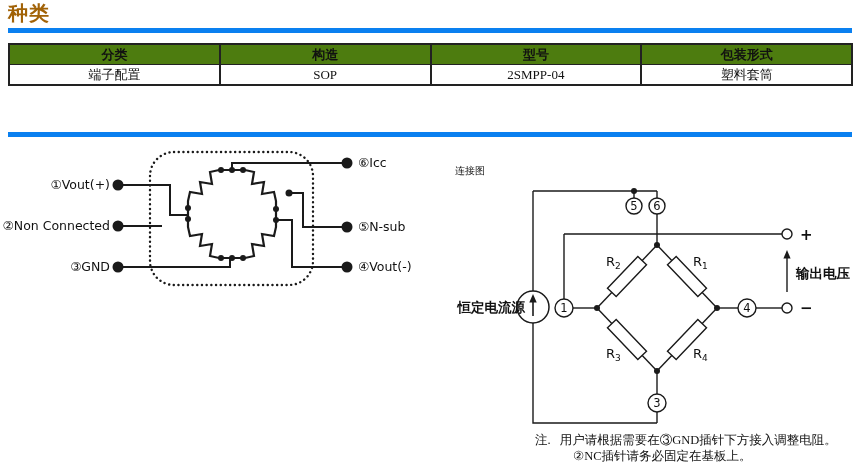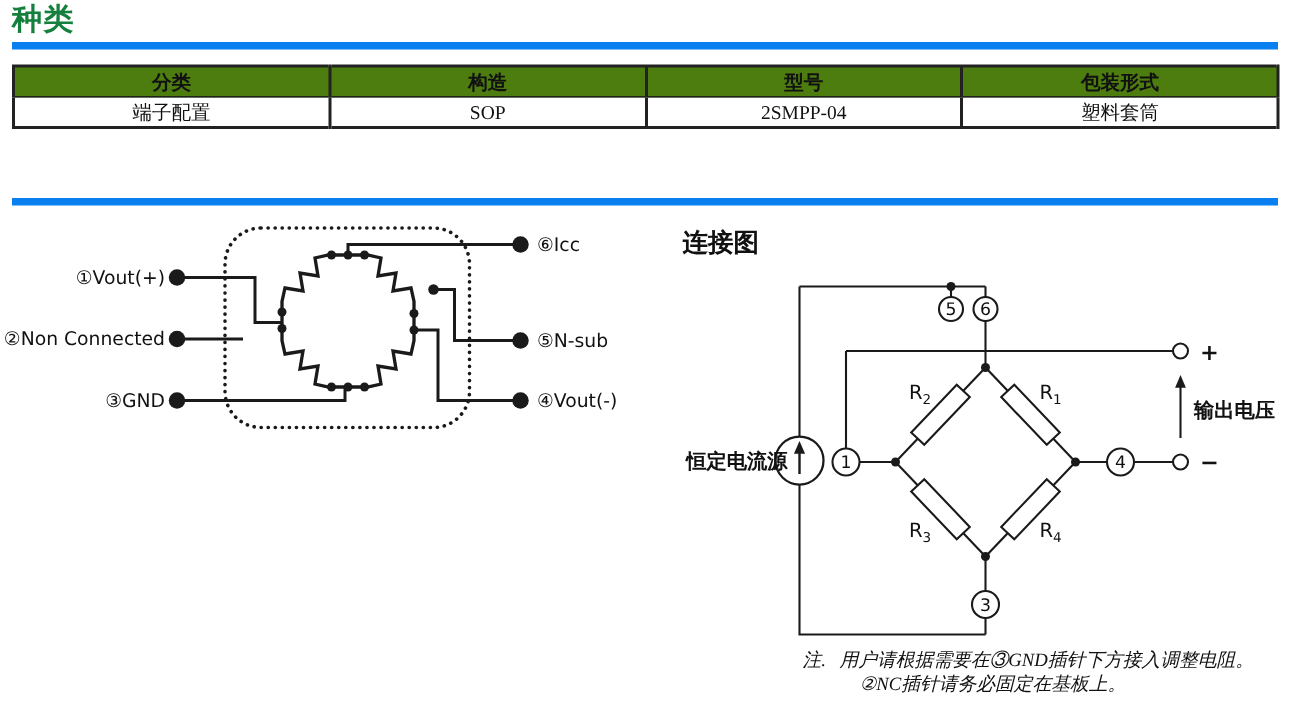--- a/index.html
+++ b/index.html
@@ -9,7 +9,7 @@
   }
   .sec-title {
     position:absolute; left:8px; font-size:20px; font-weight:700;
-    letter-spacing:1px; color:#15803d; margin:0; line-height:24px;
+    letter-spacing:1px; color:#a16207; margin:0; line-height:24px;
     font-family:"Liberation Sans", sans-serif;
   }
   .accent-bar { position:absolute; left:8px; width:844px; height:5px; }

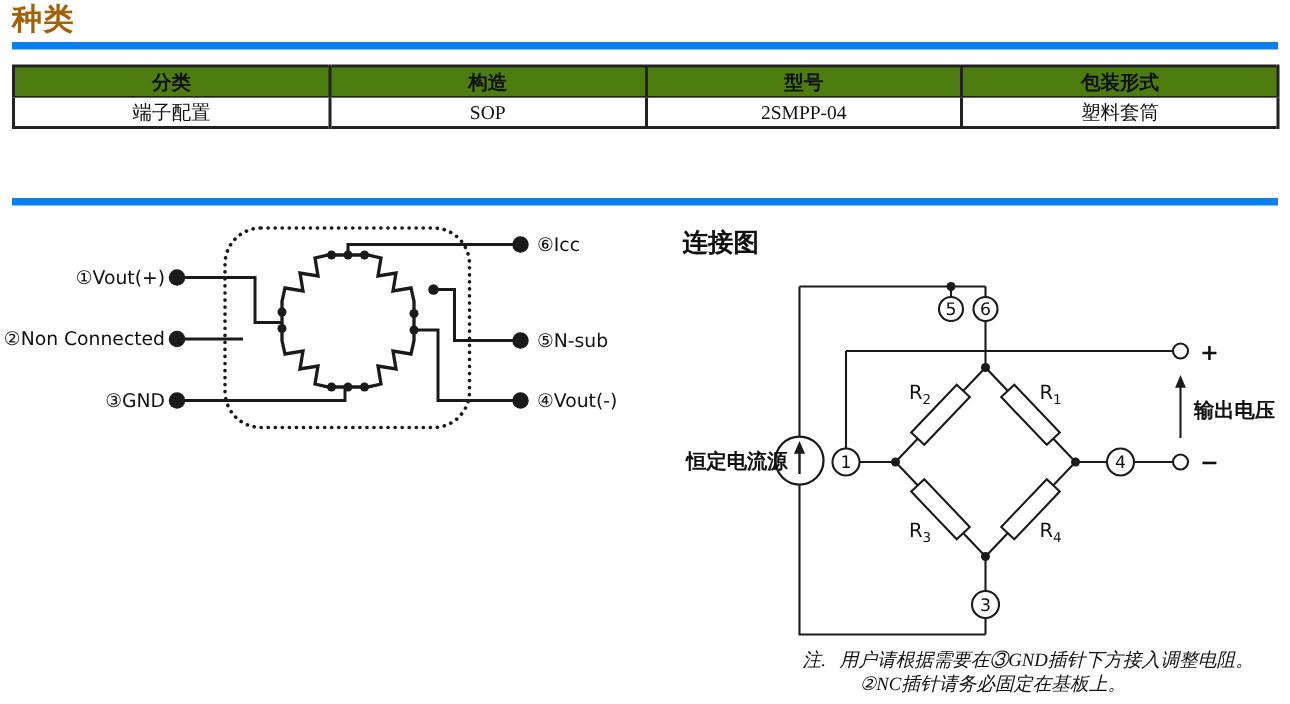--- a/index.html
+++ b/index.html
@@ -26,7 +26,7 @@
   table.types { border:2px solid #222; }
   table.types thead th { background:#4d7c0f; font-weight:700; }
   .cd-title {
-    position:absolute; left:455px; top:150px; font-size:17px; font-weight:700;
+    position:absolute; left:455px; top:164px; font-size:10px; font-weight:400;
   }
   svg text { font-family:"DejaVu Sans","Liberation Sans",sans-serif; }
   .note {

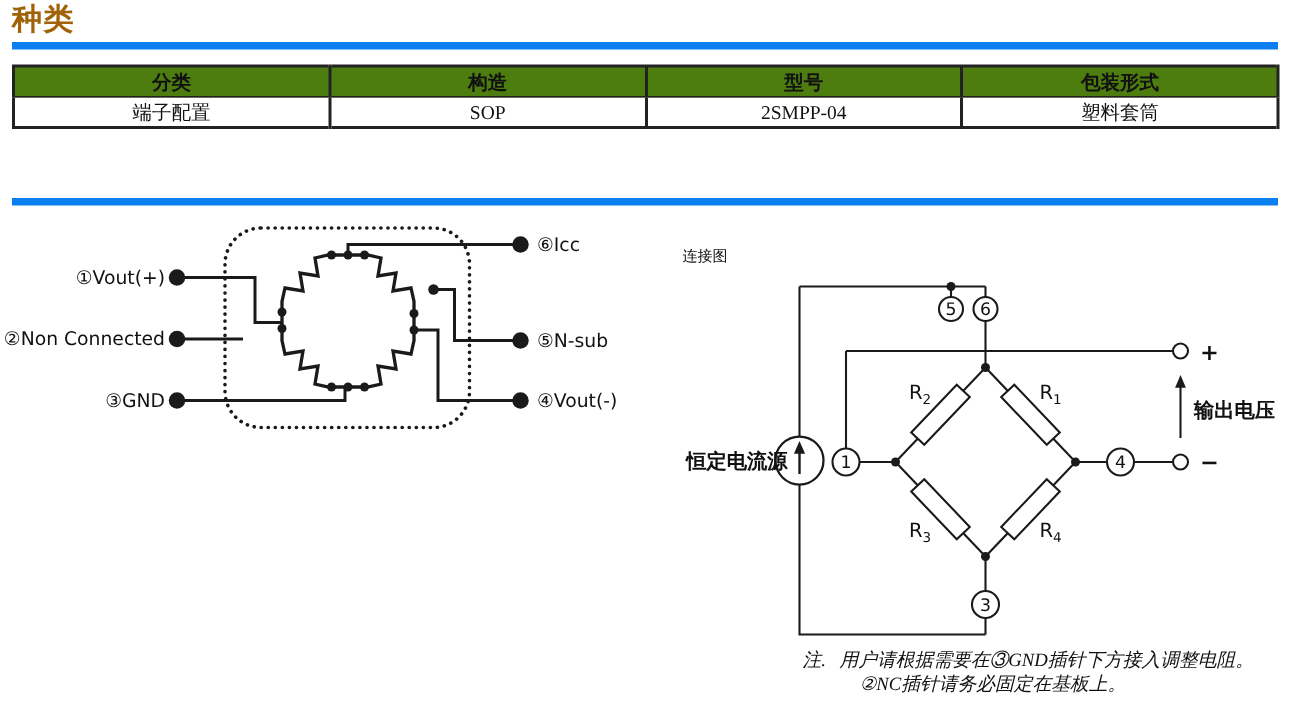--- a/index.html
+++ b/index.html
@@ -32,7 +32,7 @@
   .note {
     position:absolute; left:535px; top:433px;
     font-family:"Liberation Serif", serif; font-size:12.5px; color:#111;
-    line-height:15.5px; white-space:nowrap;font-style:italic;
+    line-height:15.5px; white-space:nowrap;
   }
   .note .prefix { margin-right:9px; }
   .note .indent { margin-left:38px; }

